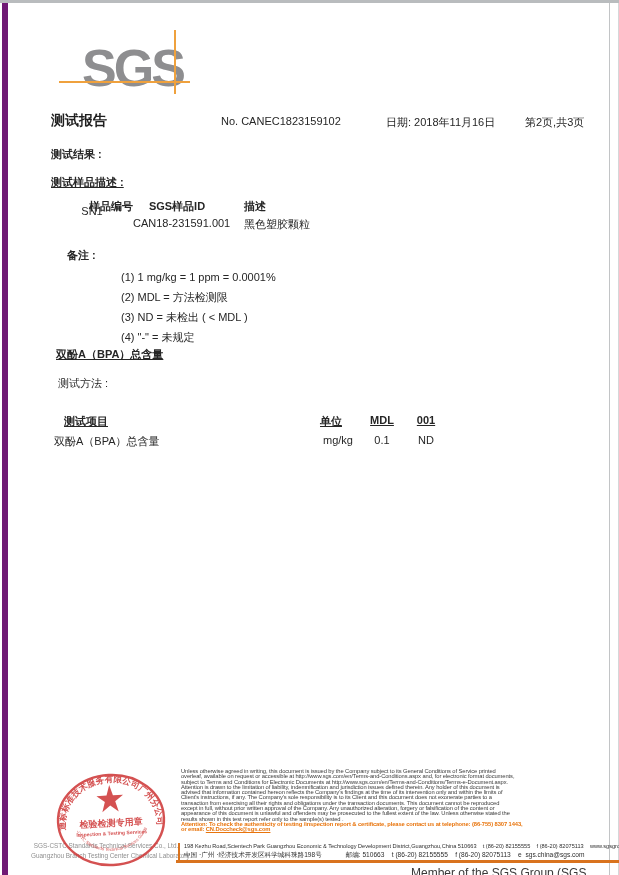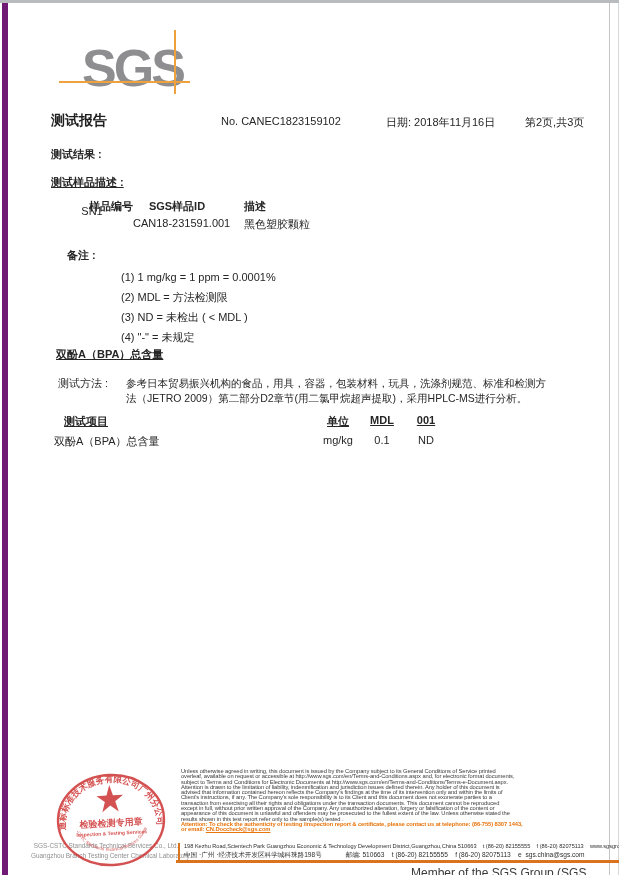--- a/index.html
+++ b/index.html
@@ -72,10 +72,6 @@
 
   <div class="abs cn b u" style="left:48px;top:344px;">双酚A（BPA）总含量</div>
   <div class="abs cn" style="left:50px;top:373px;">测试方法 :</div>
-  <div class="abs" style="left:118px;top:373px;">
-    <div class="cn-sm" style="line-height:15px;">参考日本贸易振兴机构的食品，用具，容器，包装材料，玩具，洗涤剂规范、标准和检测方</div>
-    <div class="cn-sm" style="line-height:15px;">法（JETRO 2009）第二部分D2章节(用二氯甲烷超声提取)，采用HPLC-MS进行分析。</div>
-  </div>
 
   <div class="abs" style="left:0;top:0;">
     <div class="abs cn b u" style="left:56px;top:411px;">测试项目</div>

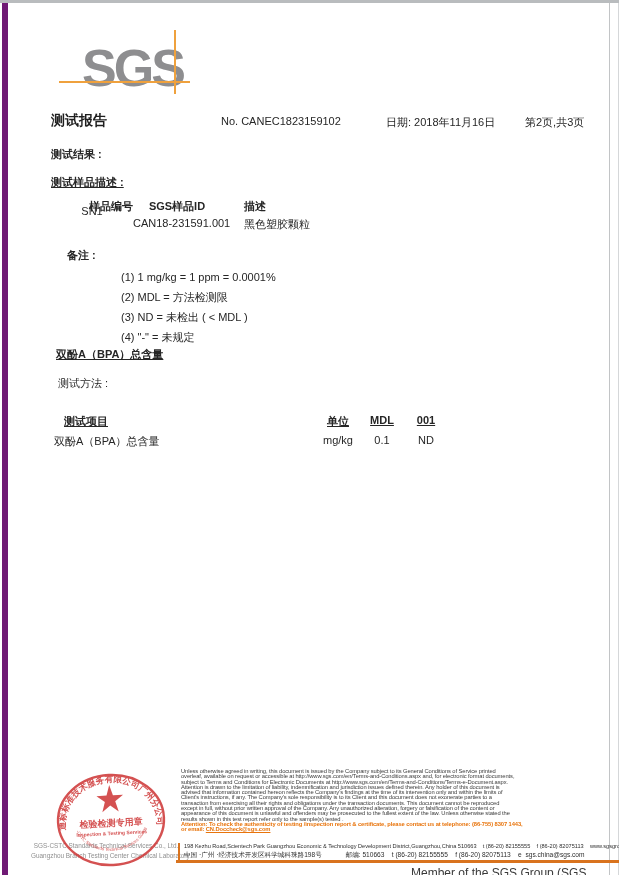--- a/index.html
+++ b/index.html
@@ -75,7 +75,7 @@
 
   <div class="abs" style="left:0;top:0;">
     <div class="abs cn b u" style="left:56px;top:411px;">测试项目</div>
-    <div class="abs cn b u" style="left:312px;top:411px;width:36px;text-align:center;">单位</div>
+    <div class="abs cn b u" style="left:312px;top:411px;width:36px;">单位</div>
     <div class="abs cn b u" style="left:358px;top:411px;width:32px;text-align:center;">MDL</div>
     <div class="abs cn b u i" style="left:404px;top:411px;width:28px;text-align:center;">001</div>
     <div class="abs cn" style="left:46px;top:431px;">双酚A（BPA）总含量</div>

